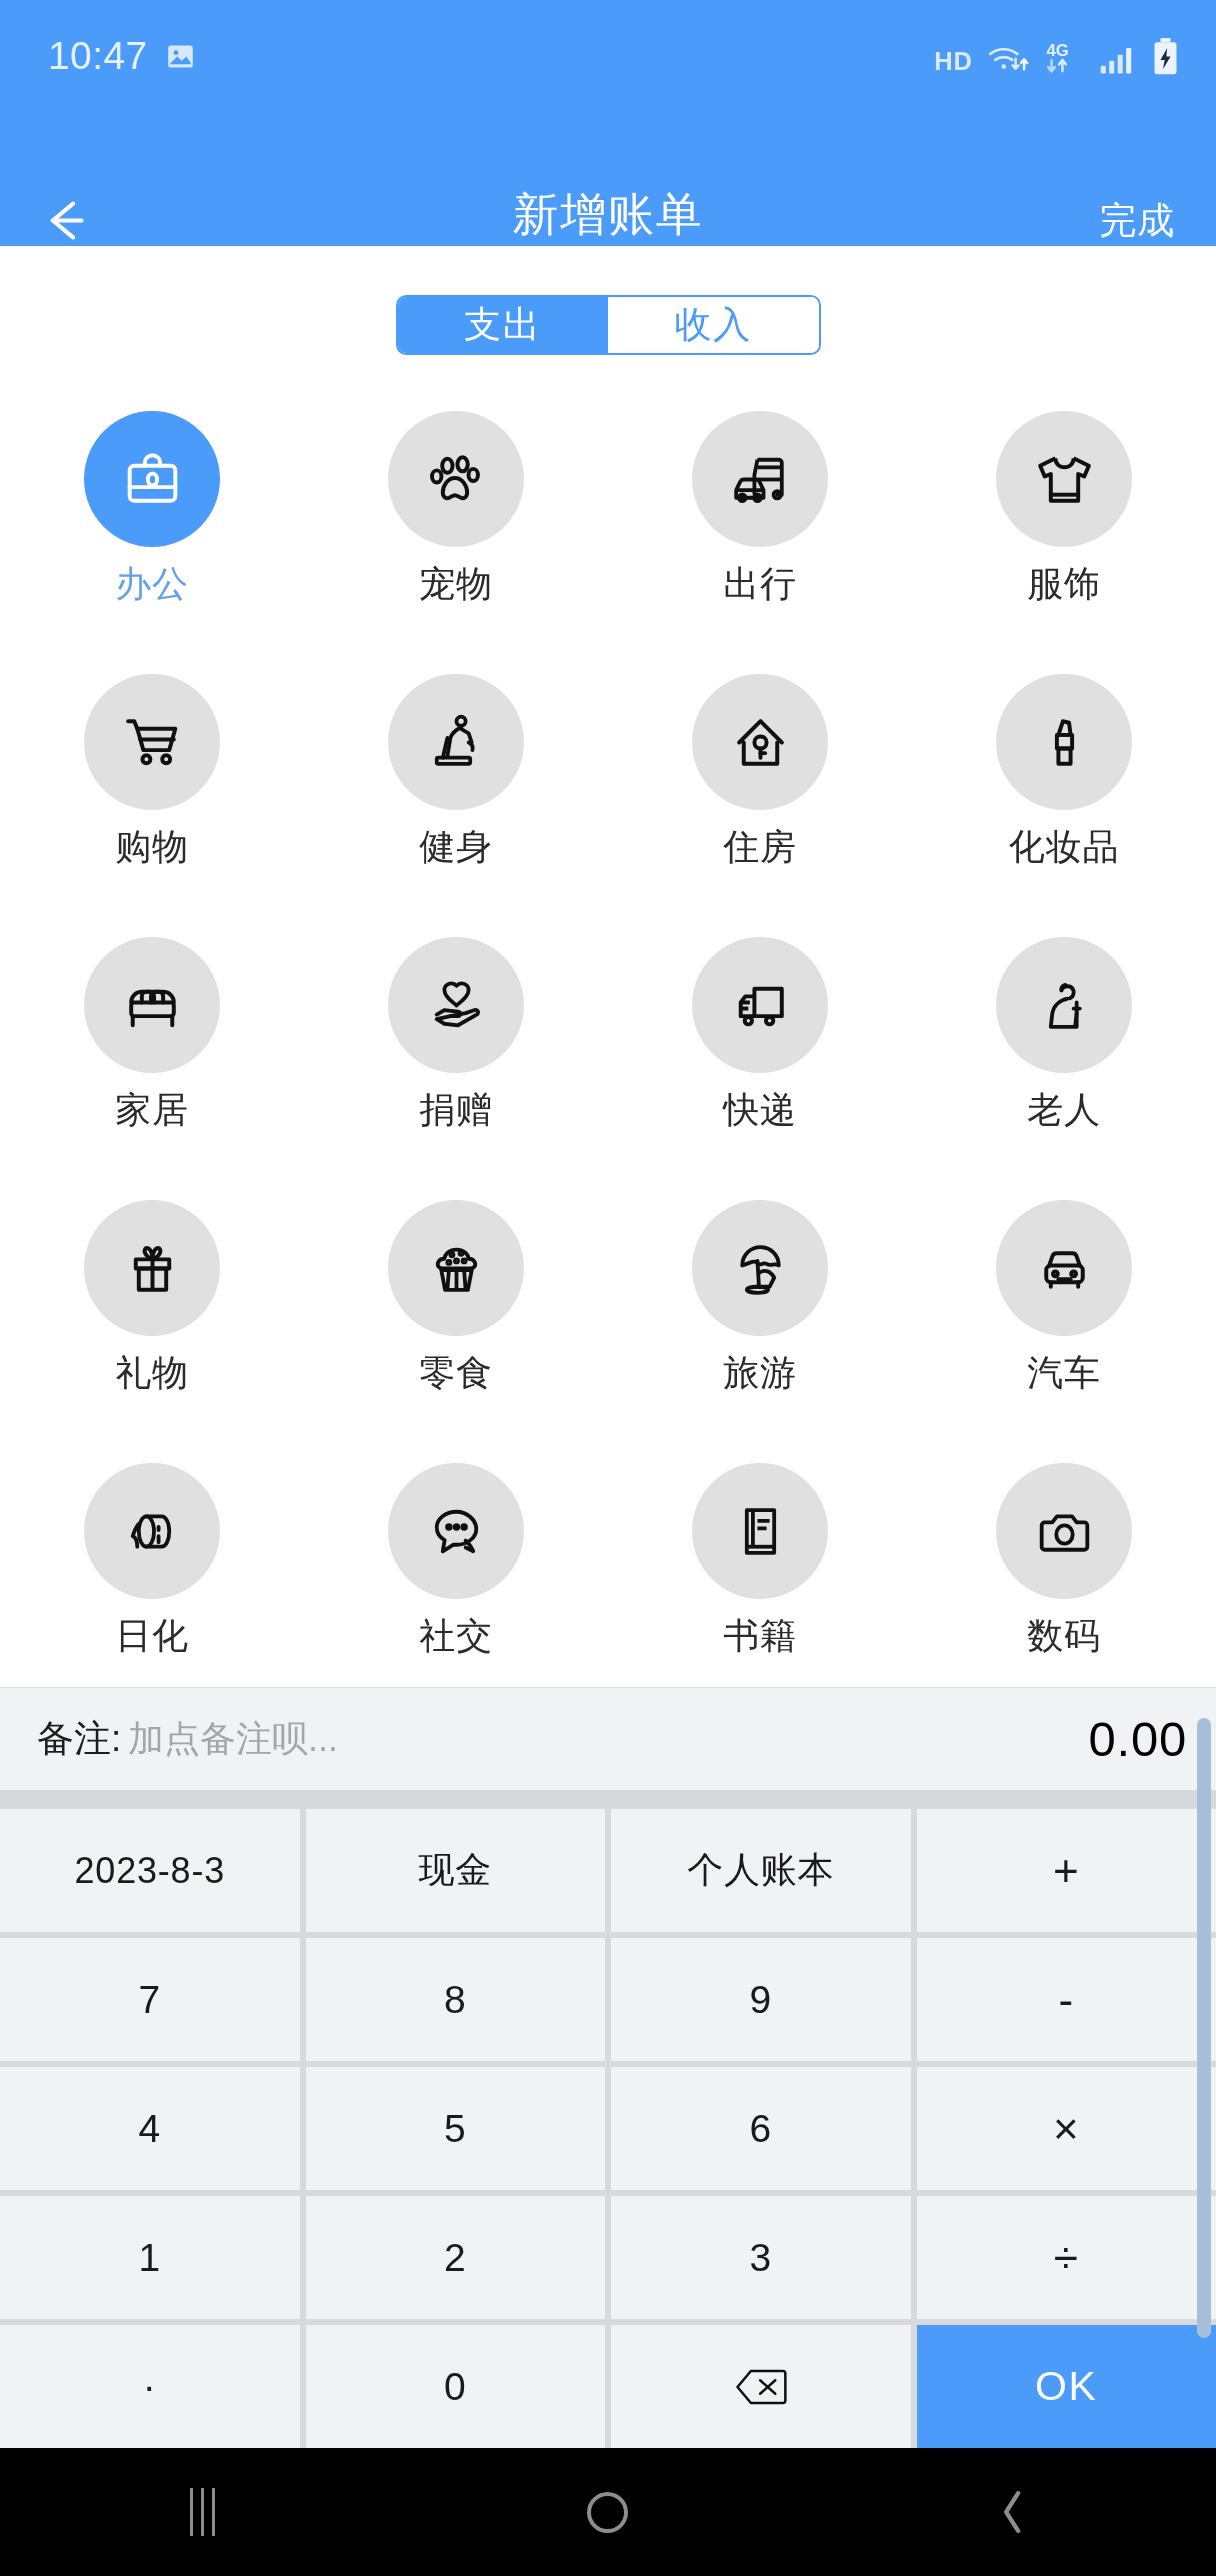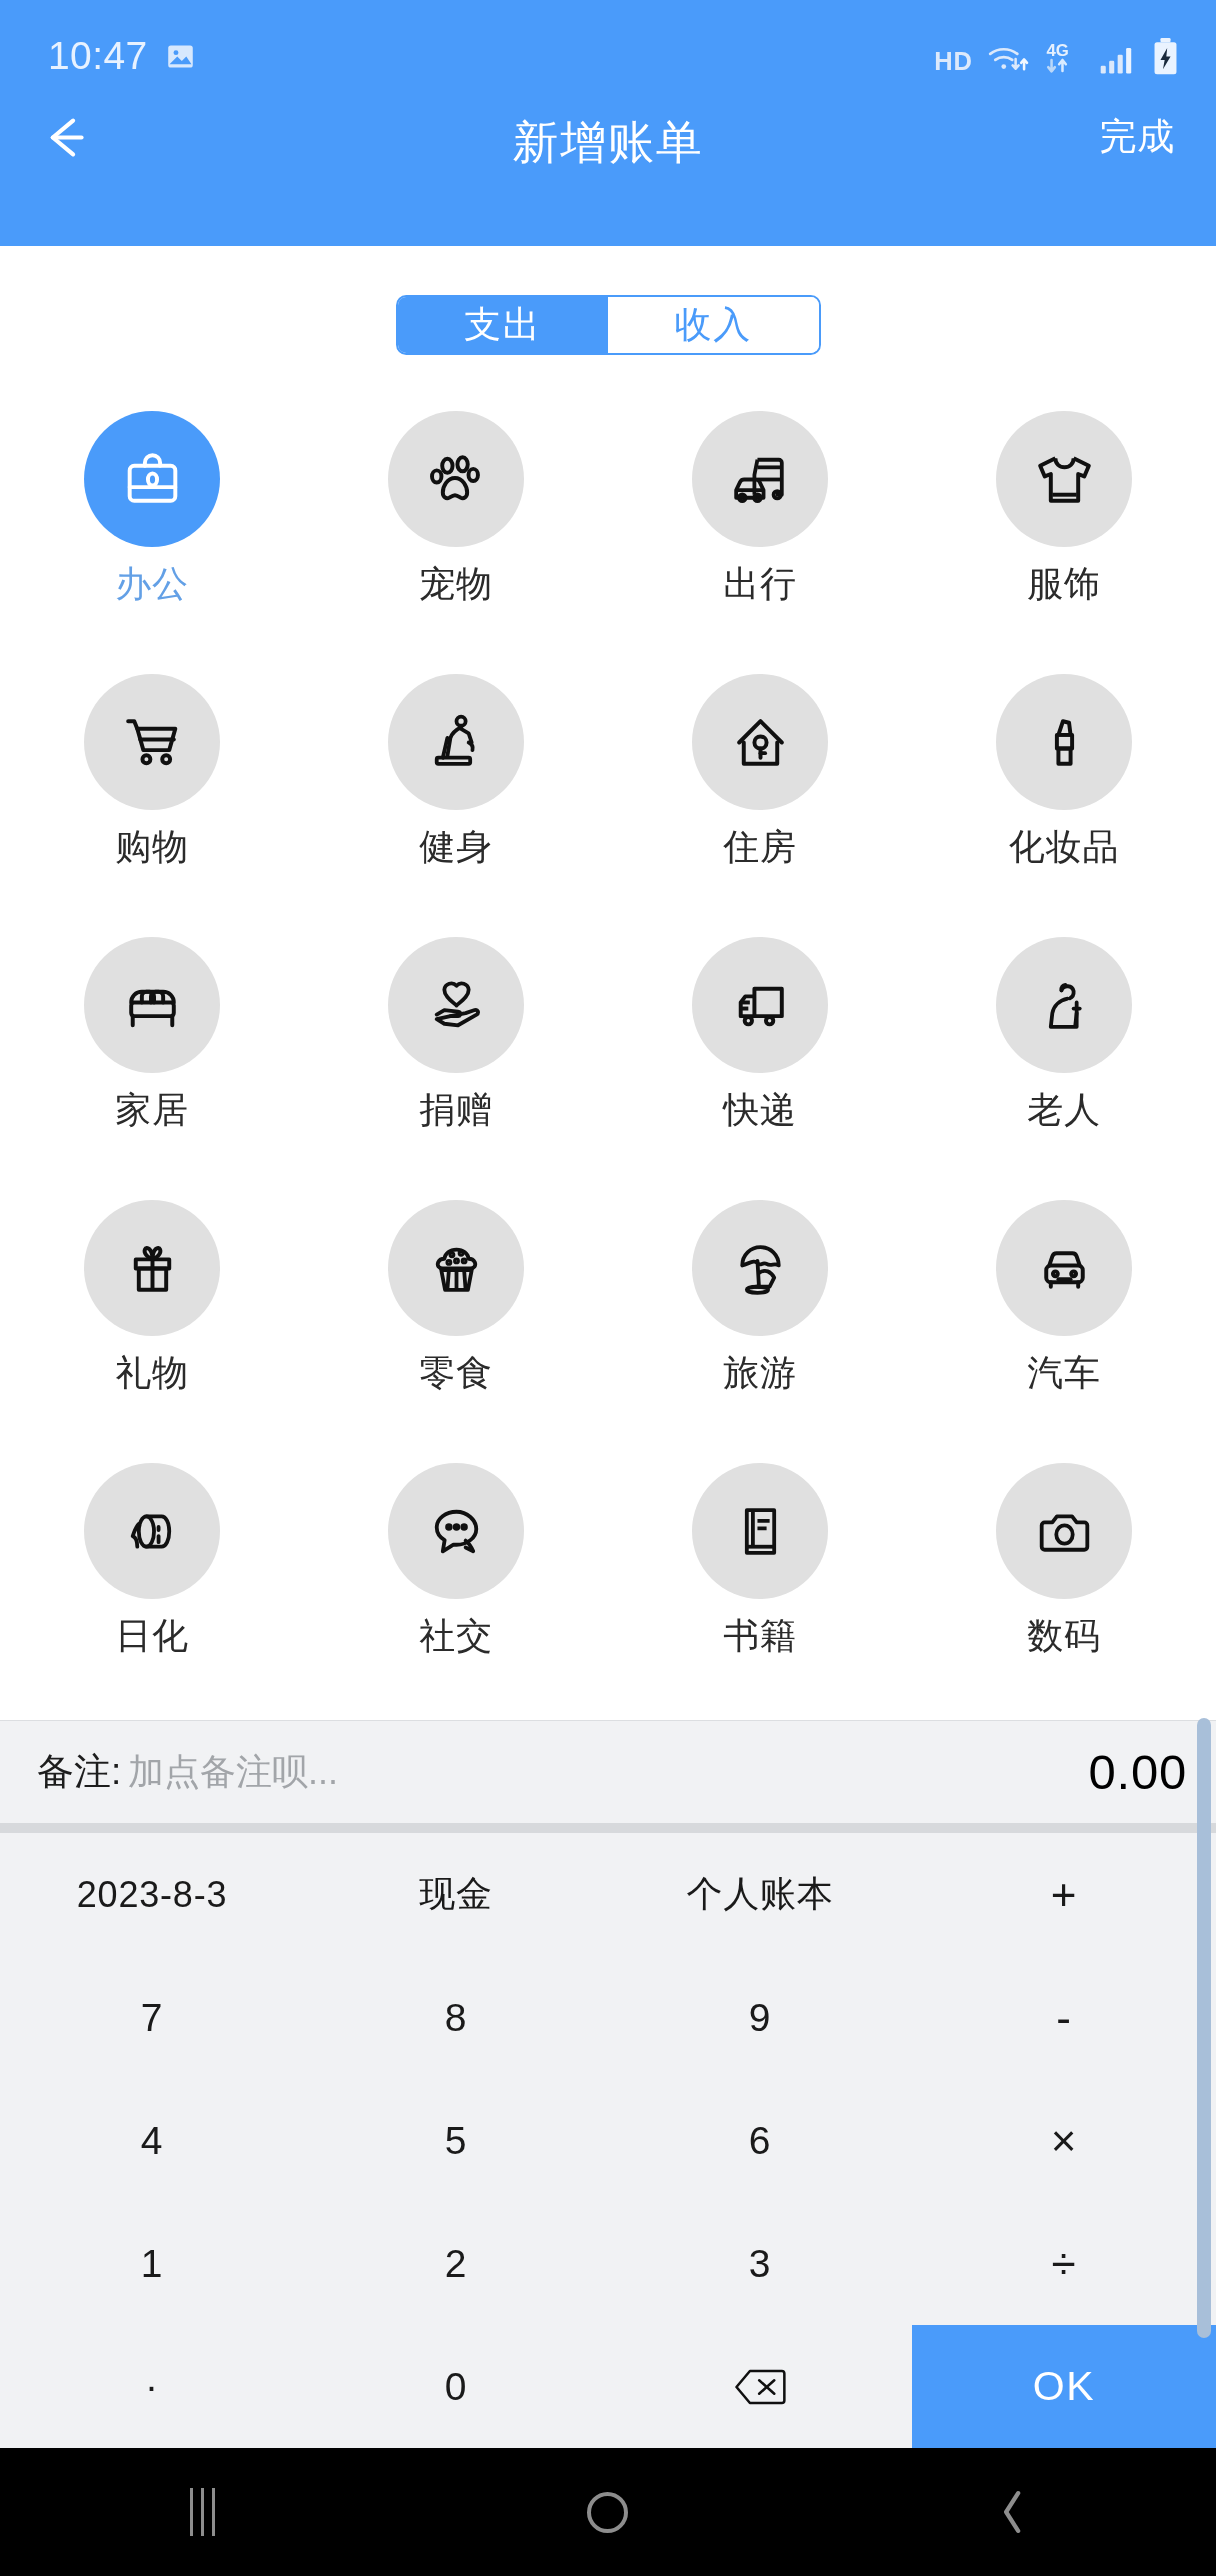--- a/index.html
+++ b/index.html
@@ -50,7 +50,7 @@
     height: 134px;
     background: #4a9bfa;
     display: flex;
-    align-items: flex-start;
+    align-items: flex-end;
     justify-content: space-between;
     padding: 0 41px;
     flex: none;

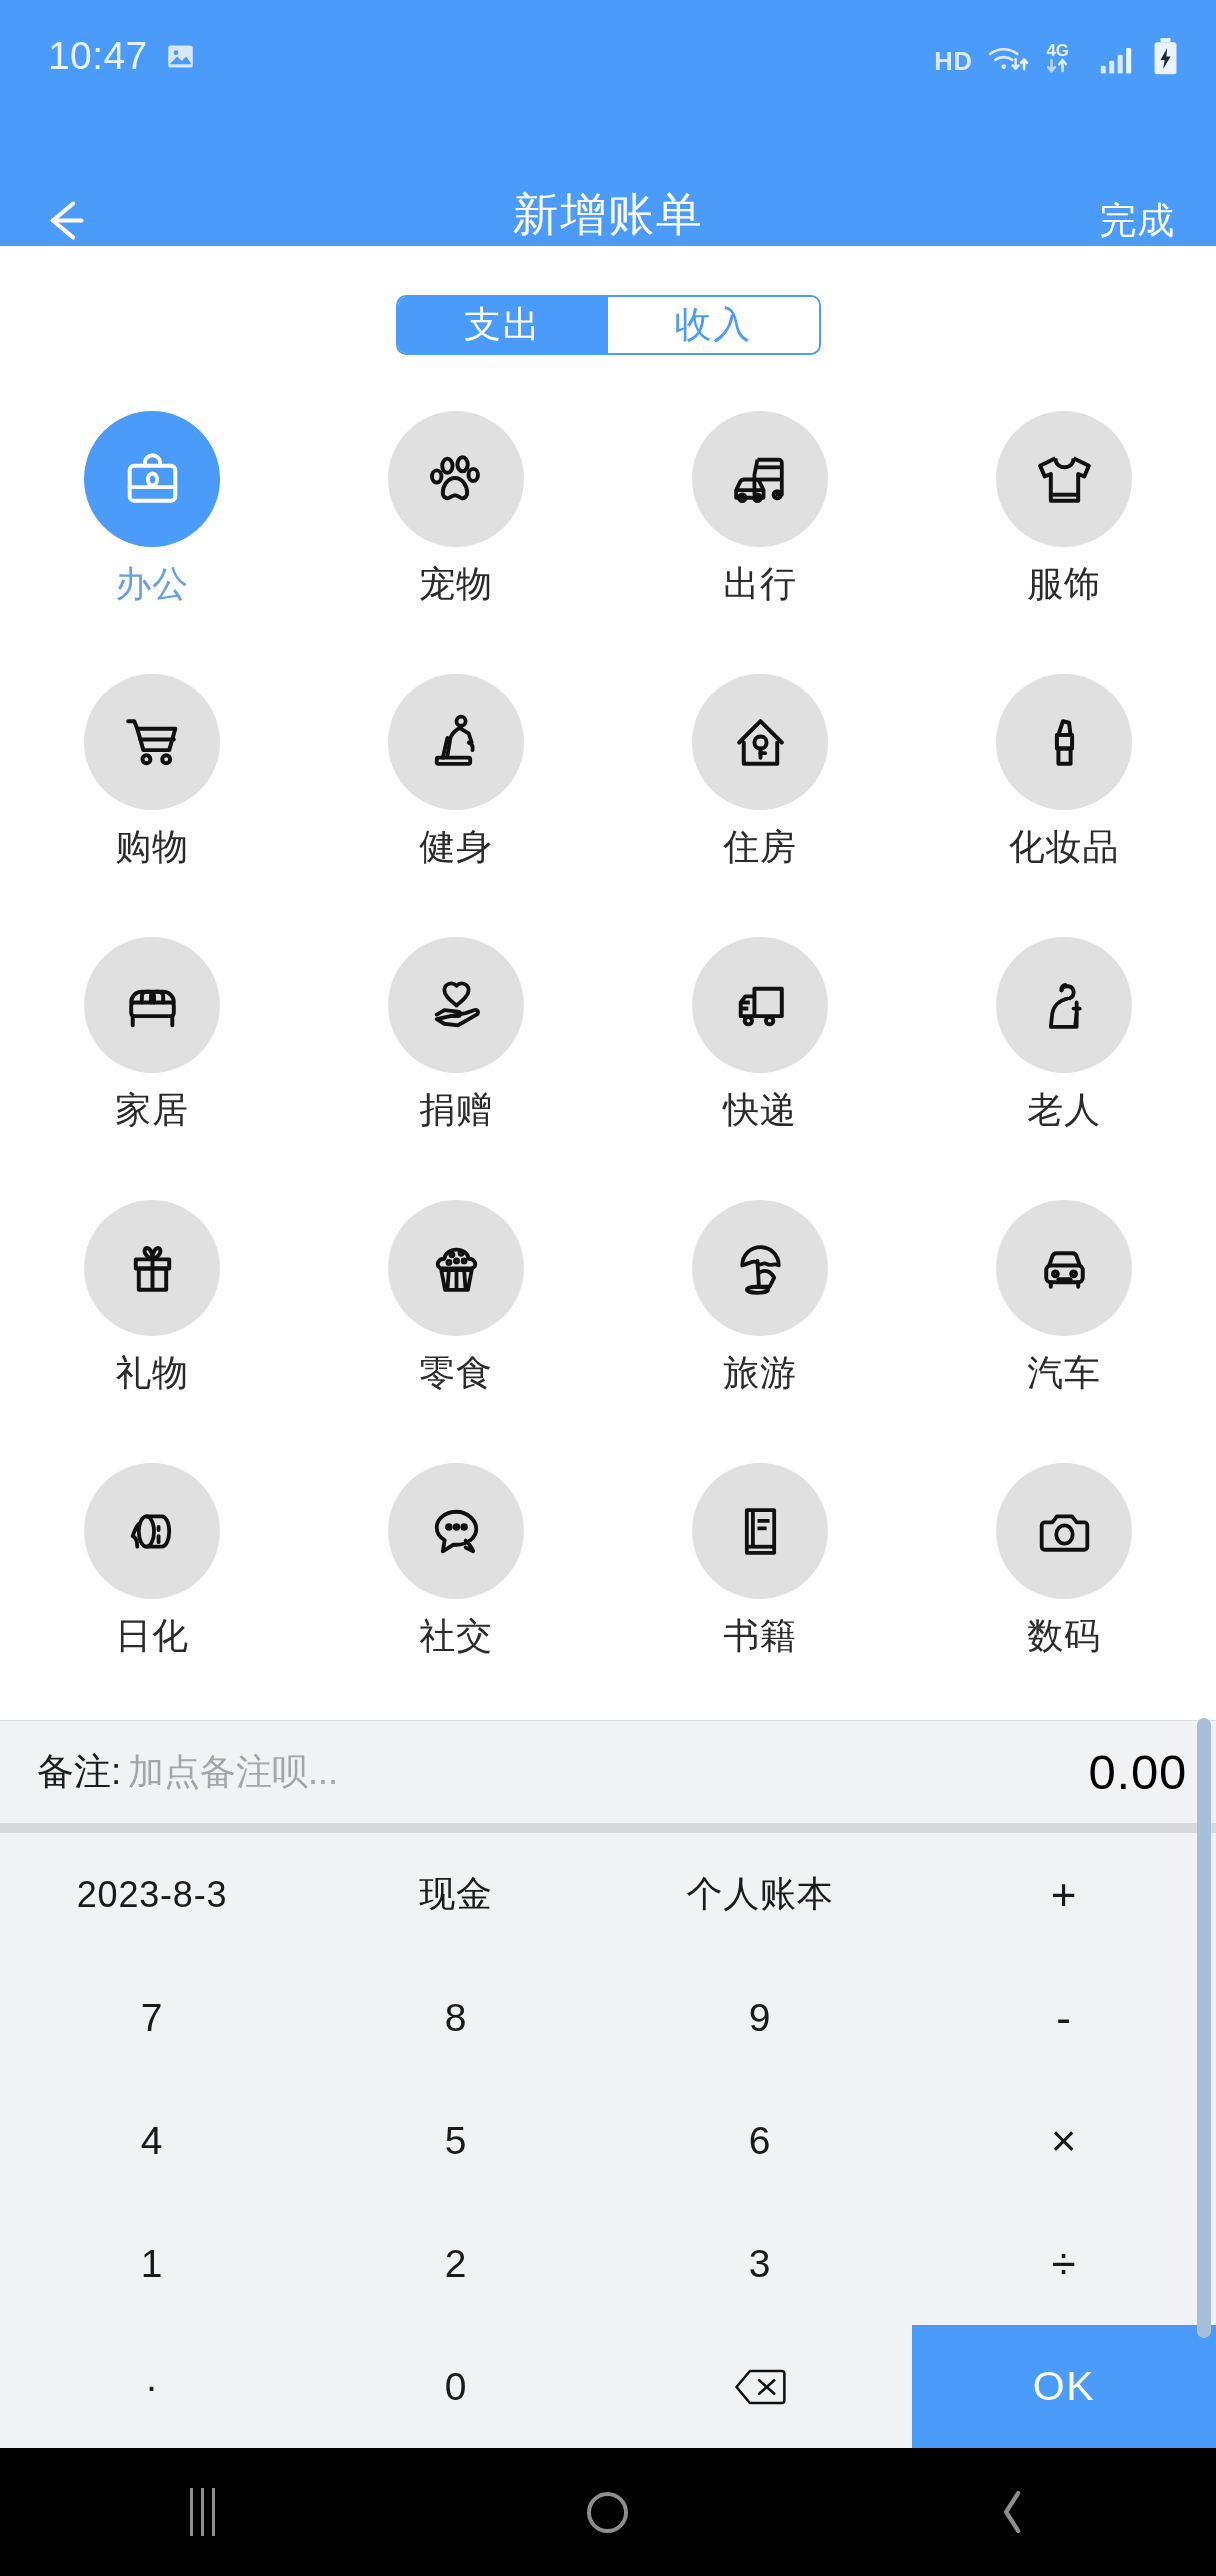--- a/index.html
+++ b/index.html
@@ -164,8 +164,8 @@
     display: grid;
     grid-template-columns: repeat(4, 1fr);
     background: #d7d9dc;
-    gap: 0;
-    padding-top: 10px;
+    gap: 6px;
+    padding-top: 19px;
   }
   .key {
     height: 123px;

